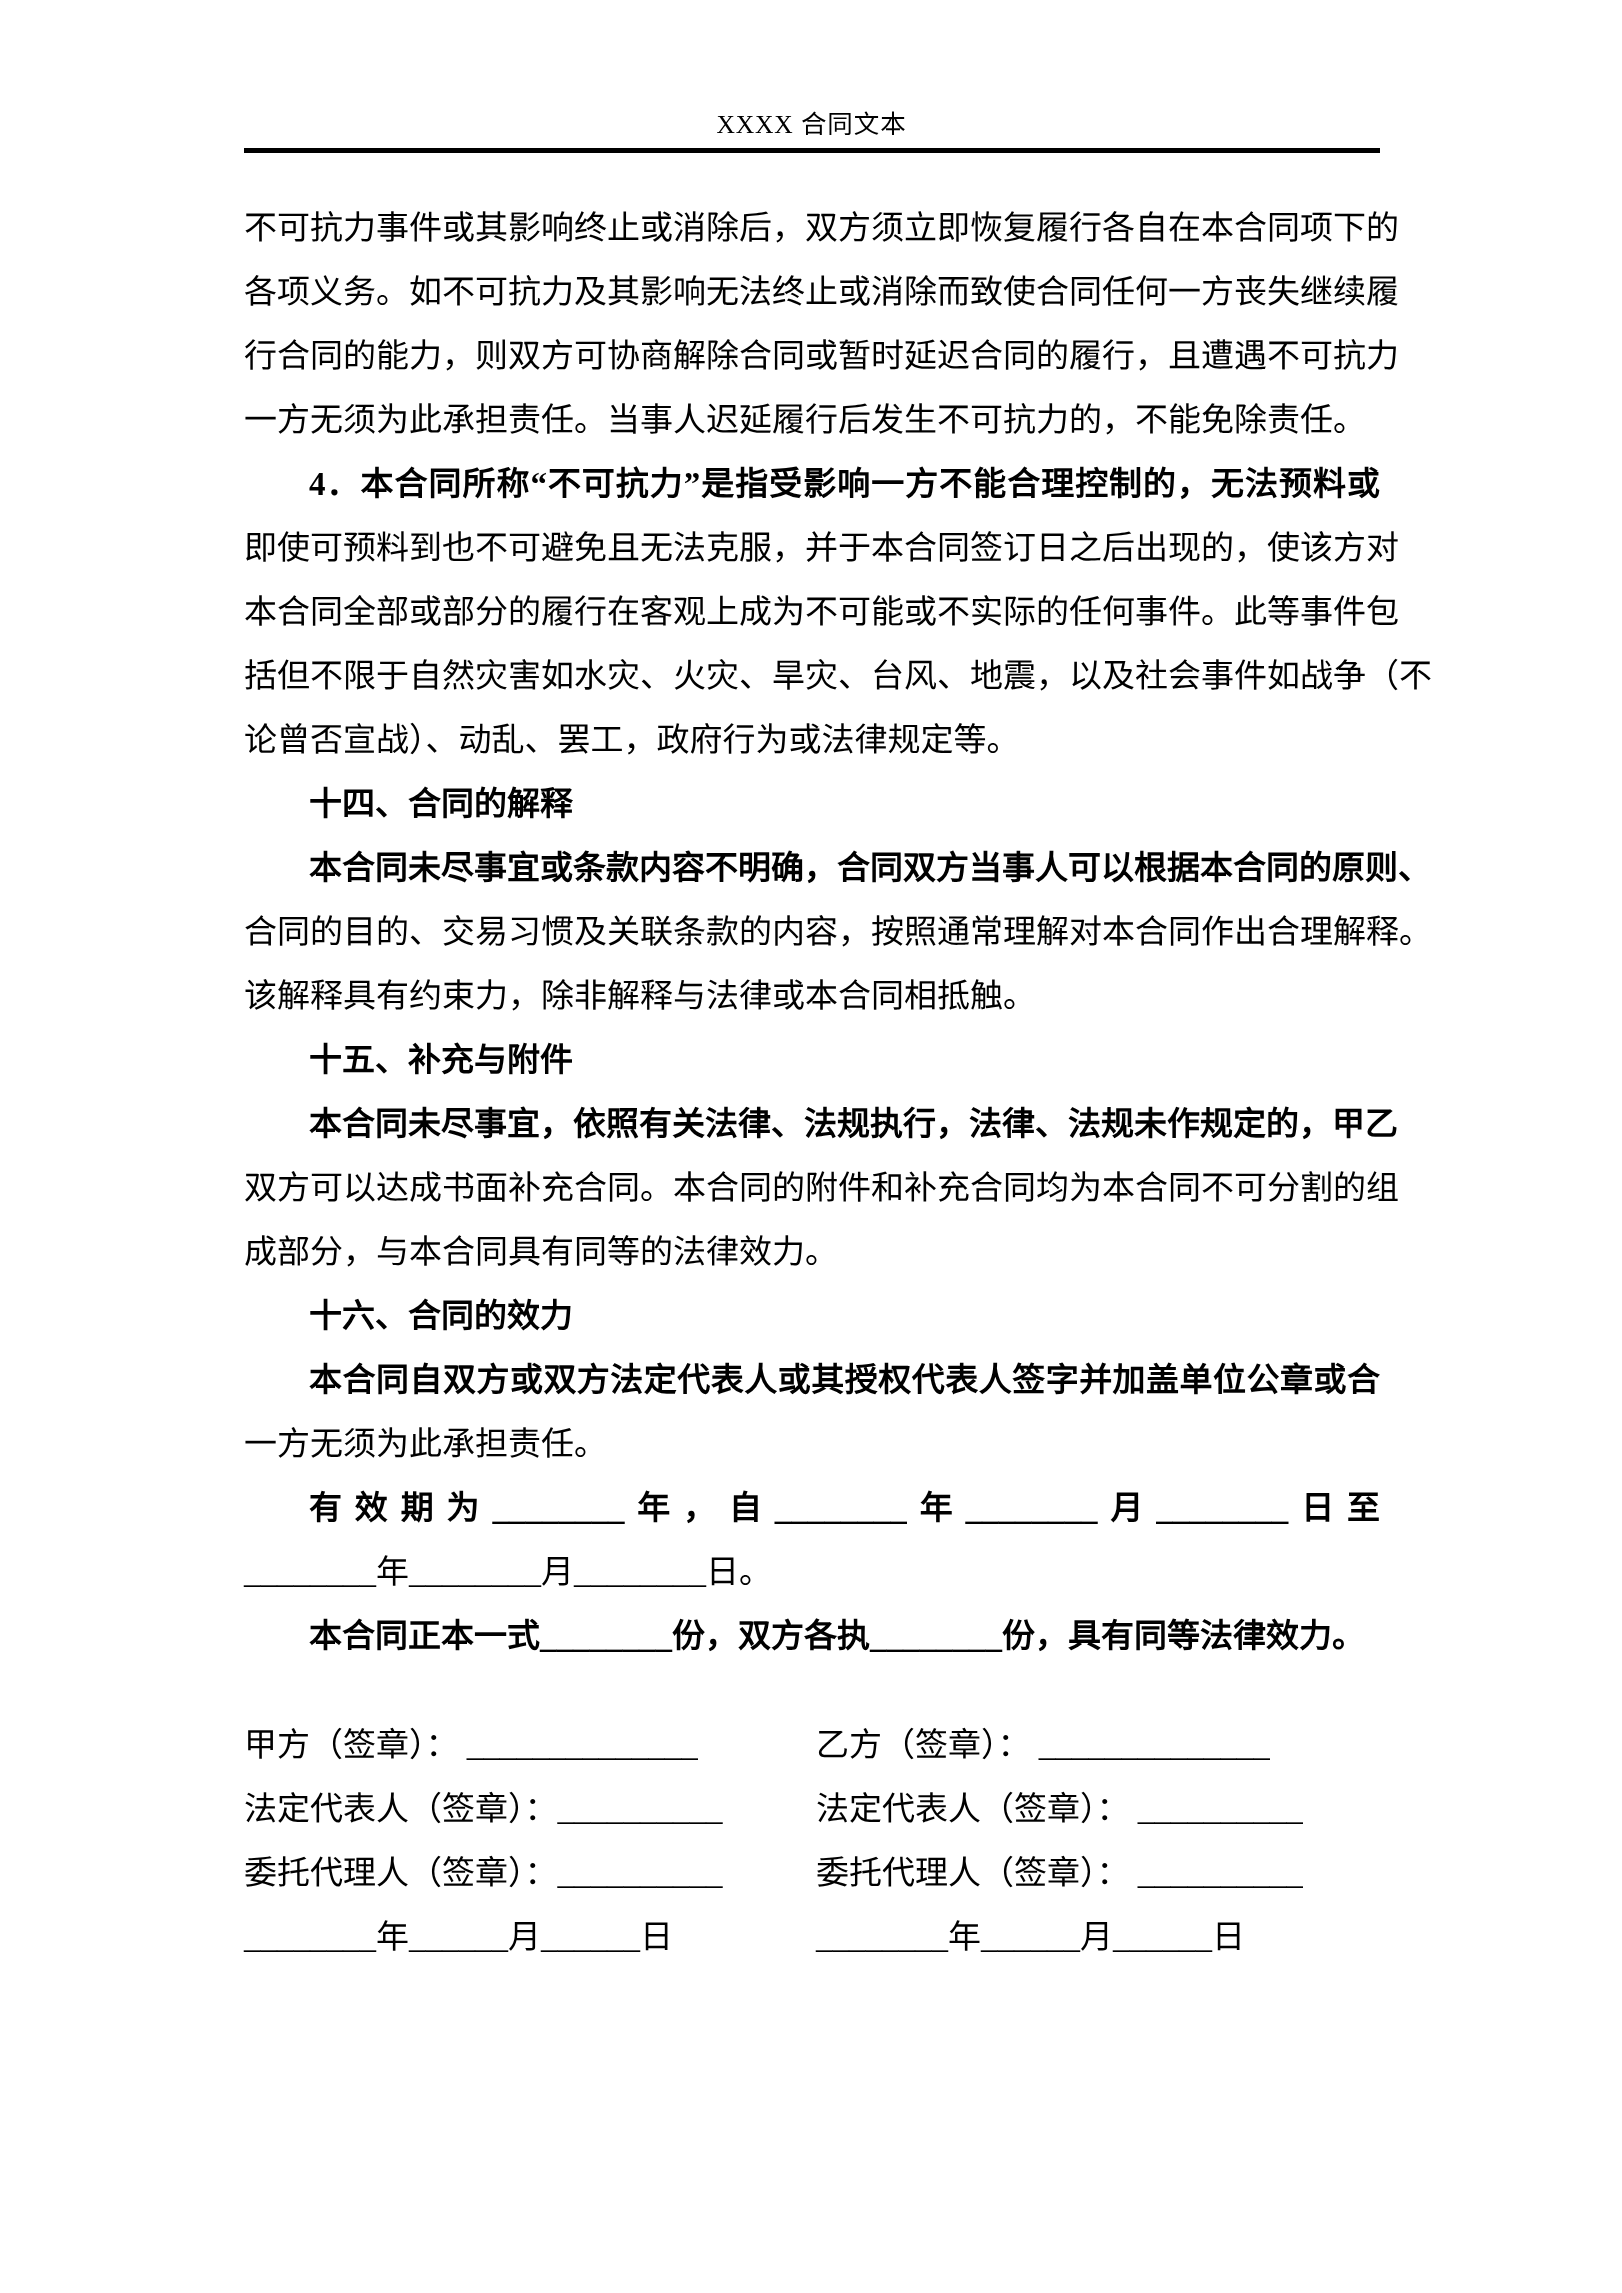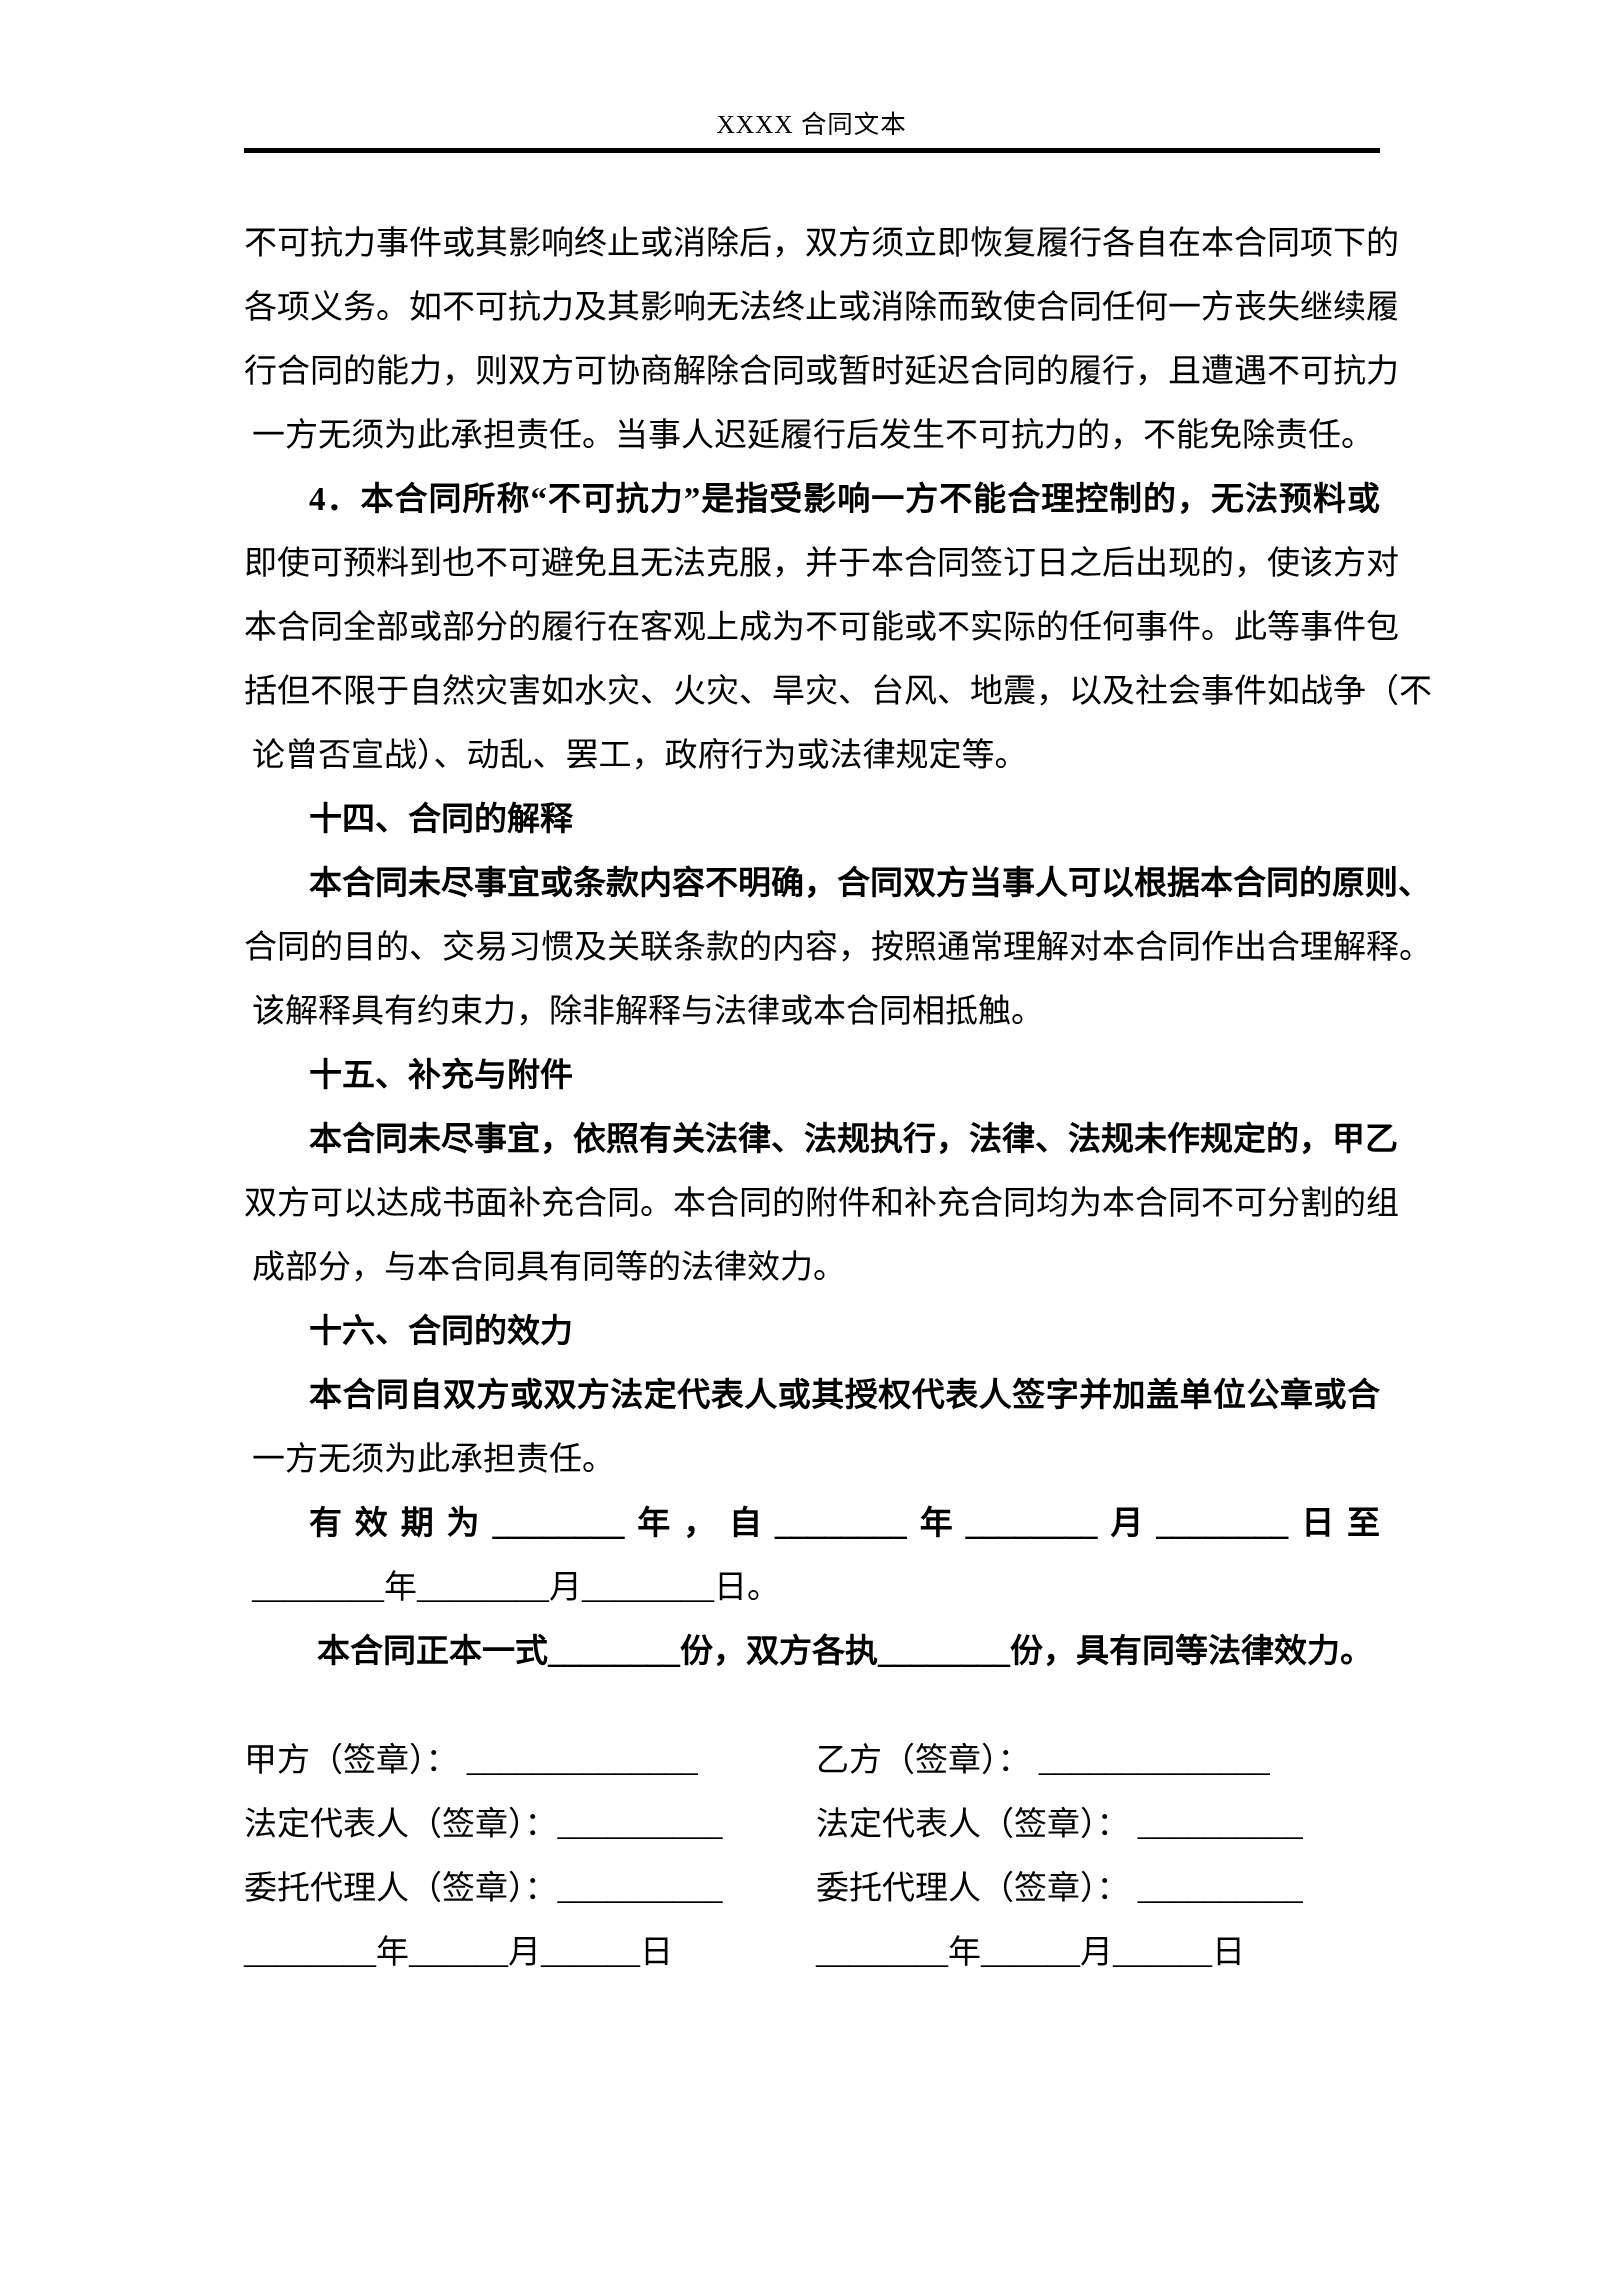--- a/index.html
+++ b/index.html
@@ -36,7 +36,7 @@
   }
   .content {
     position: absolute;
-    top: 211px;
+    top: 196px;
     left: 244px;
     width: 1136px;
     font-size: 33px;

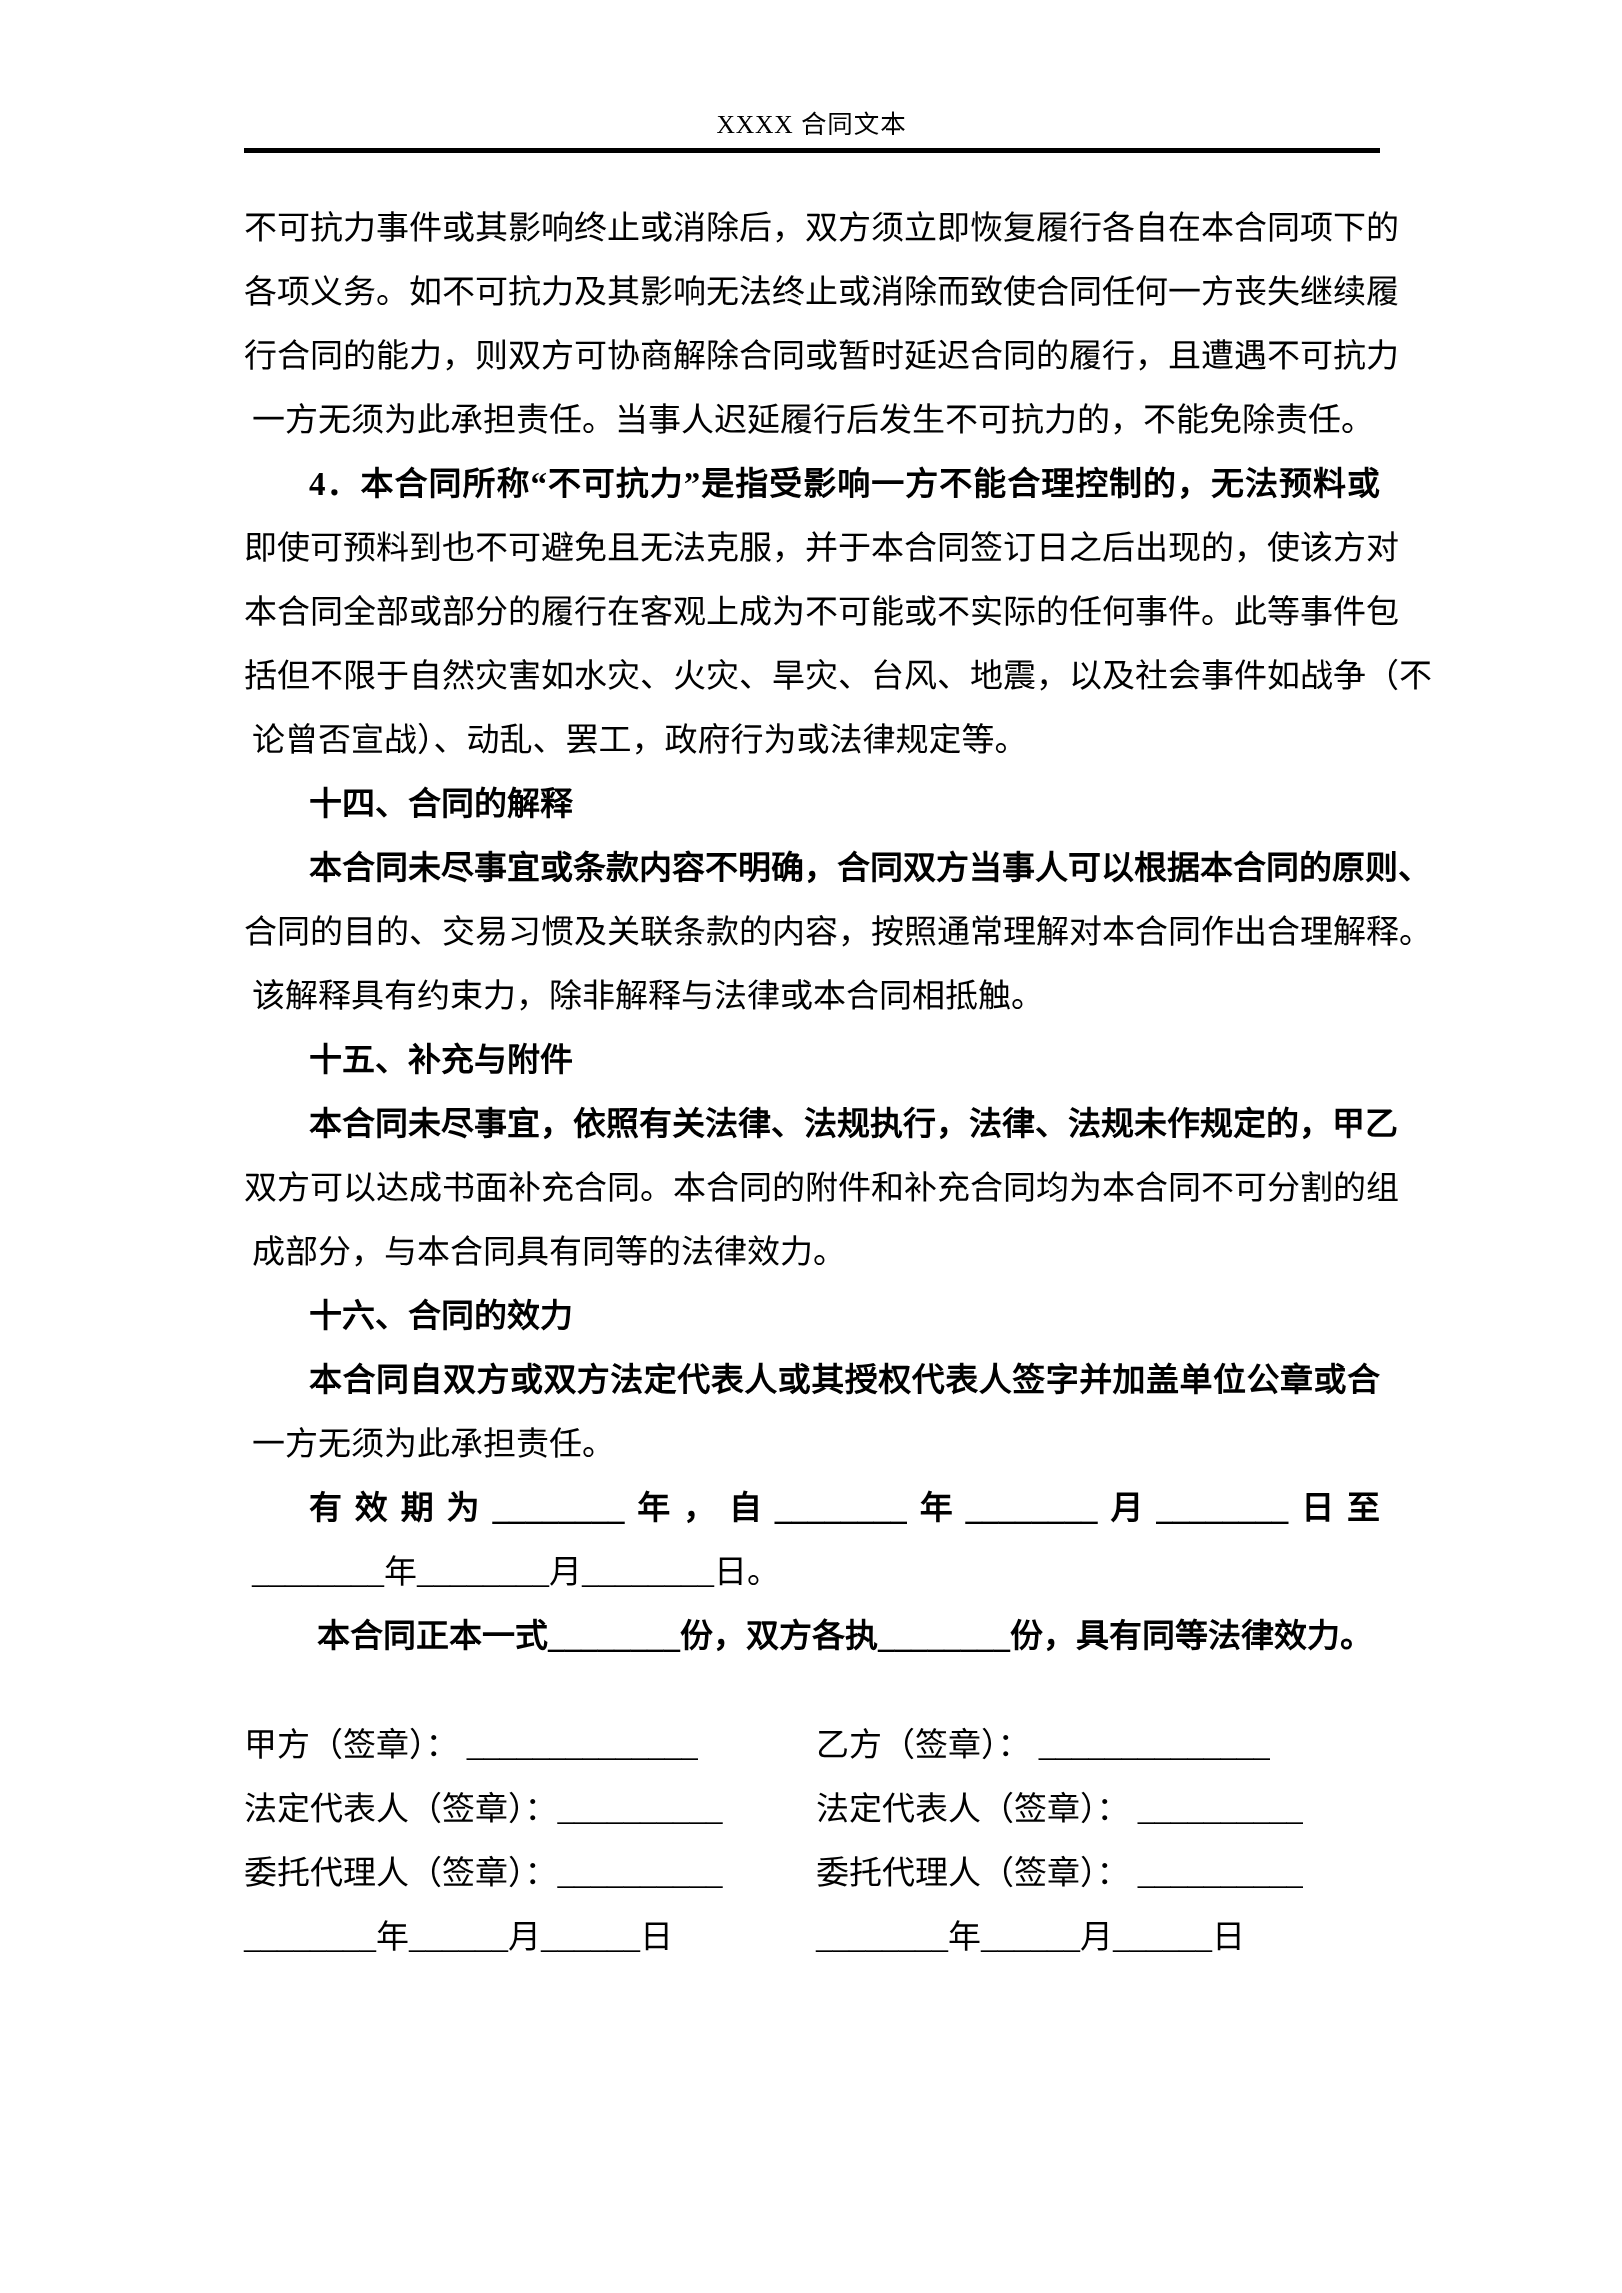--- a/index.html
+++ b/index.html
@@ -51,7 +51,6 @@
   .line.last {
     text-align: center;
     text-align-last: left;
-    margin-left: 8px;
   }
   .indent { text-indent: 65px; font-weight: bold; }
   .heading {

